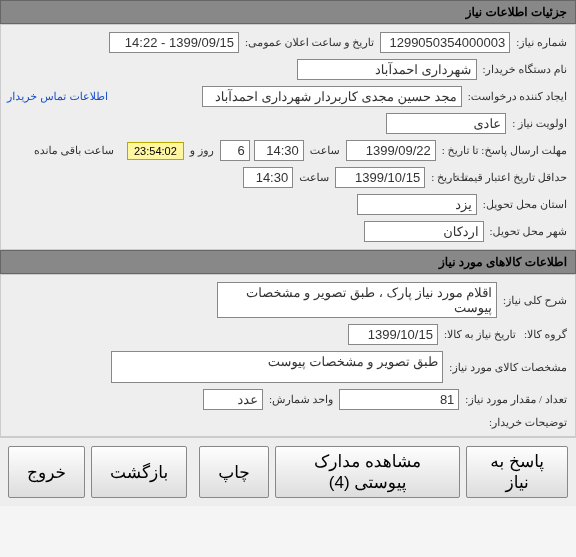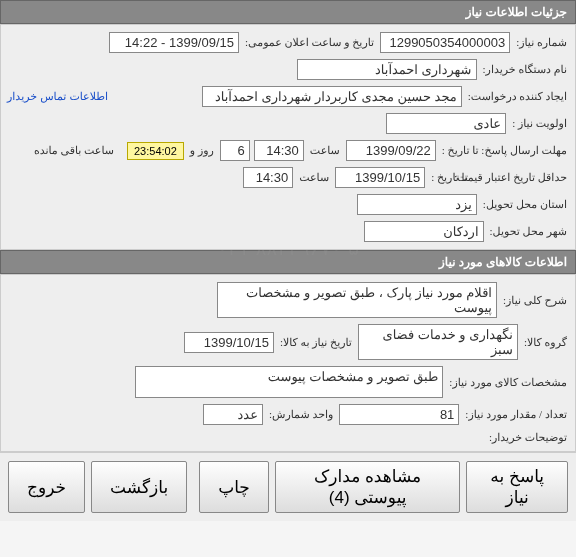--- a/index.html
+++ b/index.html
@@ -25,7 +25,7 @@
 }
 .section-header {
   background: #888;
-  color: #ffffff;
+  color: #000000;
   padding: 4px 8px;
   font-size: 12px;
   font-weight: bold;

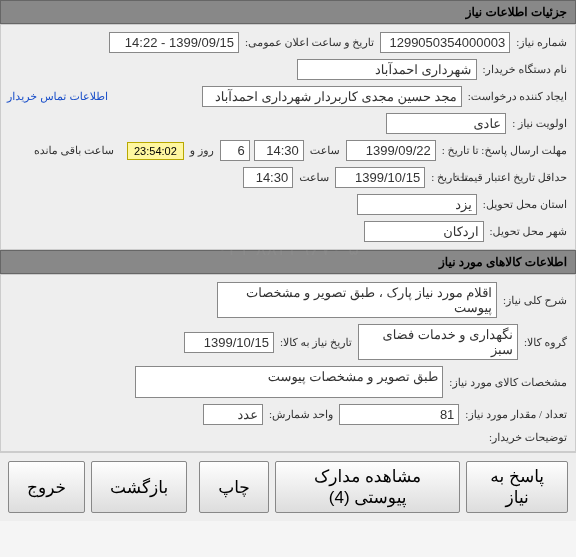--- a/index.html
+++ b/index.html
@@ -169,7 +169,6 @@
 
   <div class="row">
     <span class="label">گروه کالا:</span>
-    <span class="field ro" style="width:160px">نگهداری و خدمات فضای سبز</span>
     <span class="label">تاریخ نیاز به کالا:</span>
     <span class="field ro med">1399/10/15</span>
   </div>

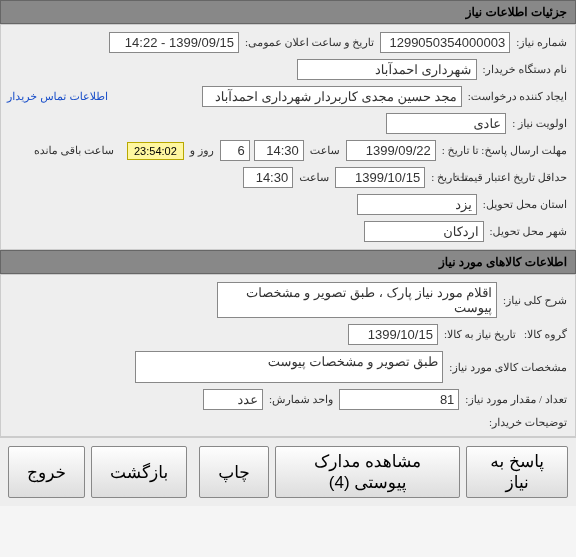--- a/index.html
+++ b/index.html
@@ -175,7 +175,7 @@
 
   <div class="row">
     <span class="label">مشخصات کالای مورد نیاز:</span>
-    <span class="field ro" style="width:308px;height:32px;align-items:flex-start">طبق تصویر و مشخصات پیوست</span>
+    <span class="field ro" style="width:332px;height:32px;align-items:flex-start">طبق تصویر و مشخصات پیوست</span>
   </div>
 
   <div class="row">

